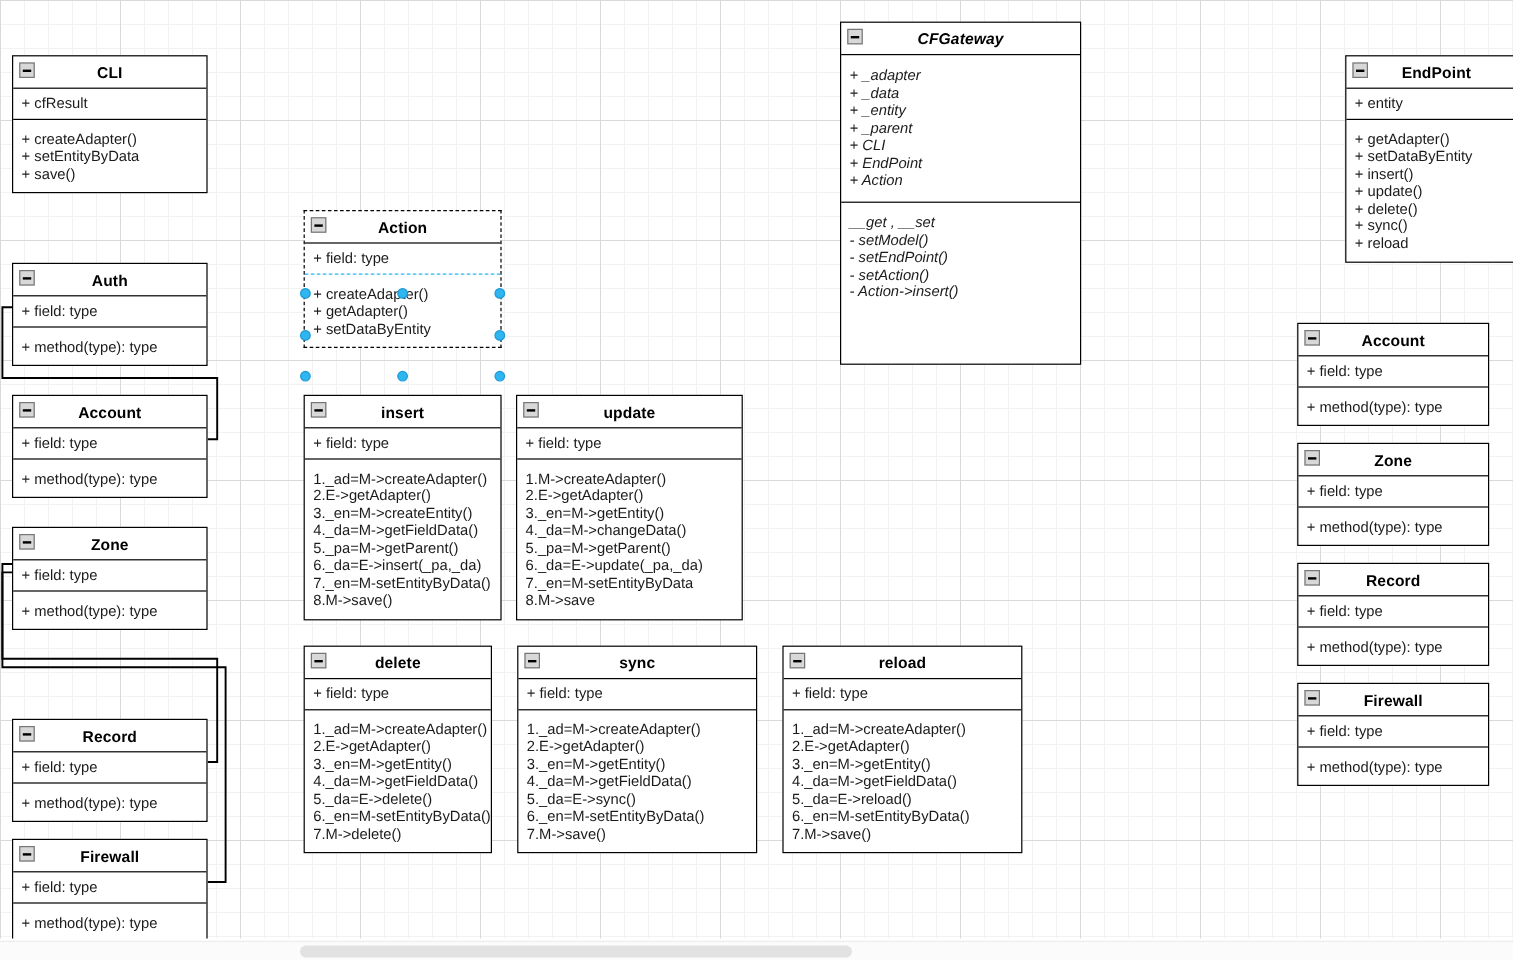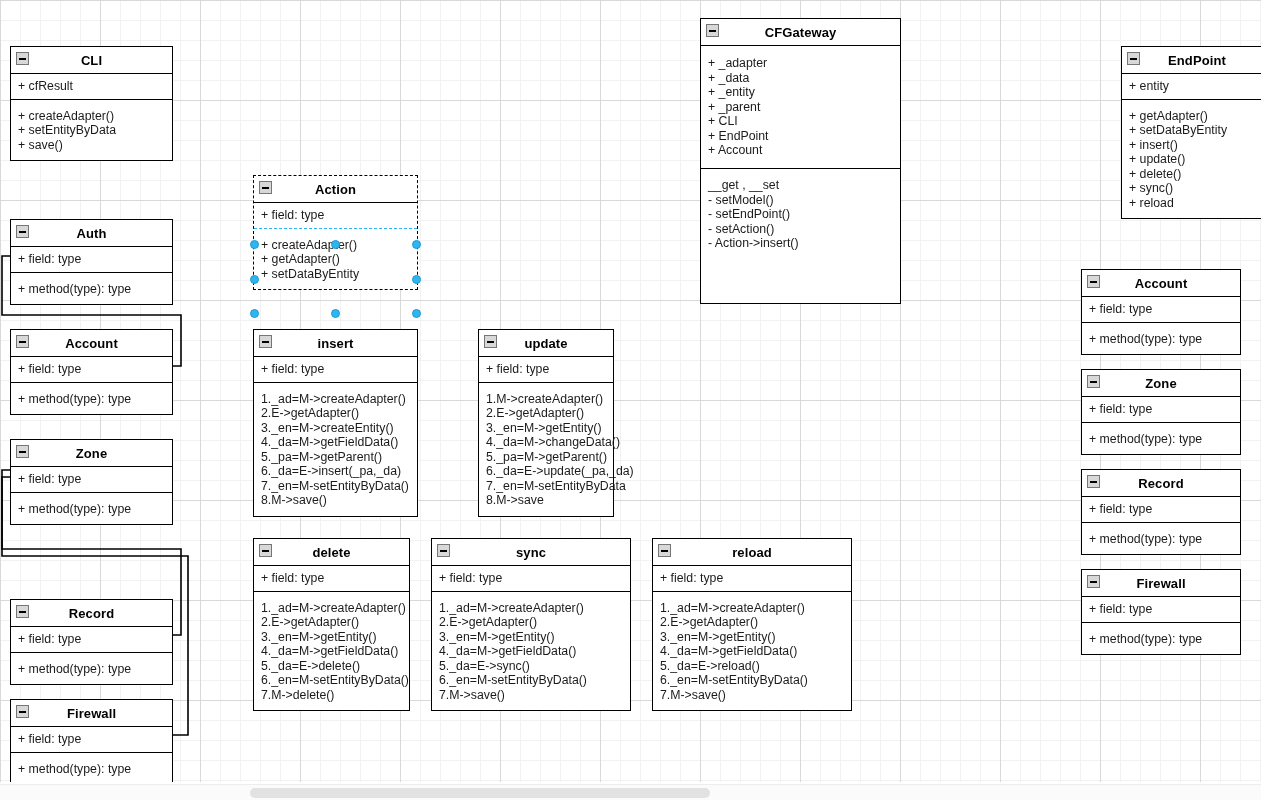--- a/index.html
+++ b/index.html
@@ -384,7 +384,7 @@
           <div class="line">7.M-&gt;save()</div>
         </div>
       </div>
-      <div class="uml" style="left: 700px; top: 18px; width: 201px;">
+      <div class="uml" style="left: 700px; top: 18px; width: 201px; font-style: italic;">
         <div class="title-bar">
           <div class="collapse-icon">
             <i></i>

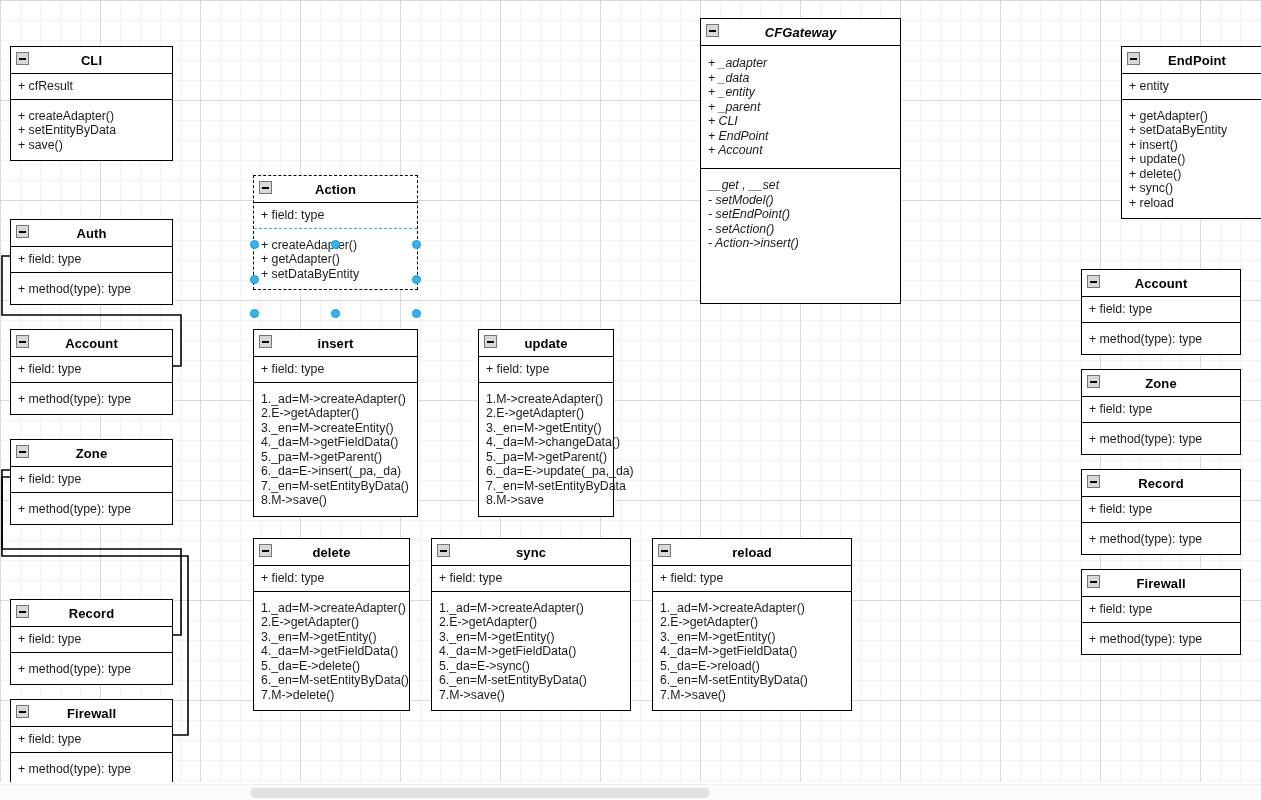--- a/index.html
+++ b/index.html
@@ -398,7 +398,7 @@
           <div class="line">+ _parent</div>
           <div class="line">+ CLI</div>
           <div class="line">+ EndPoint</div>
-          <div class="line">+ Account</div>
+          <div class="line">+ Action</div>
         </div>
         <div class="compartment" style="padding-top: 9px; padding-bottom: 8px; min-height: 135px;">
           <div class="line">__get , __set</div>

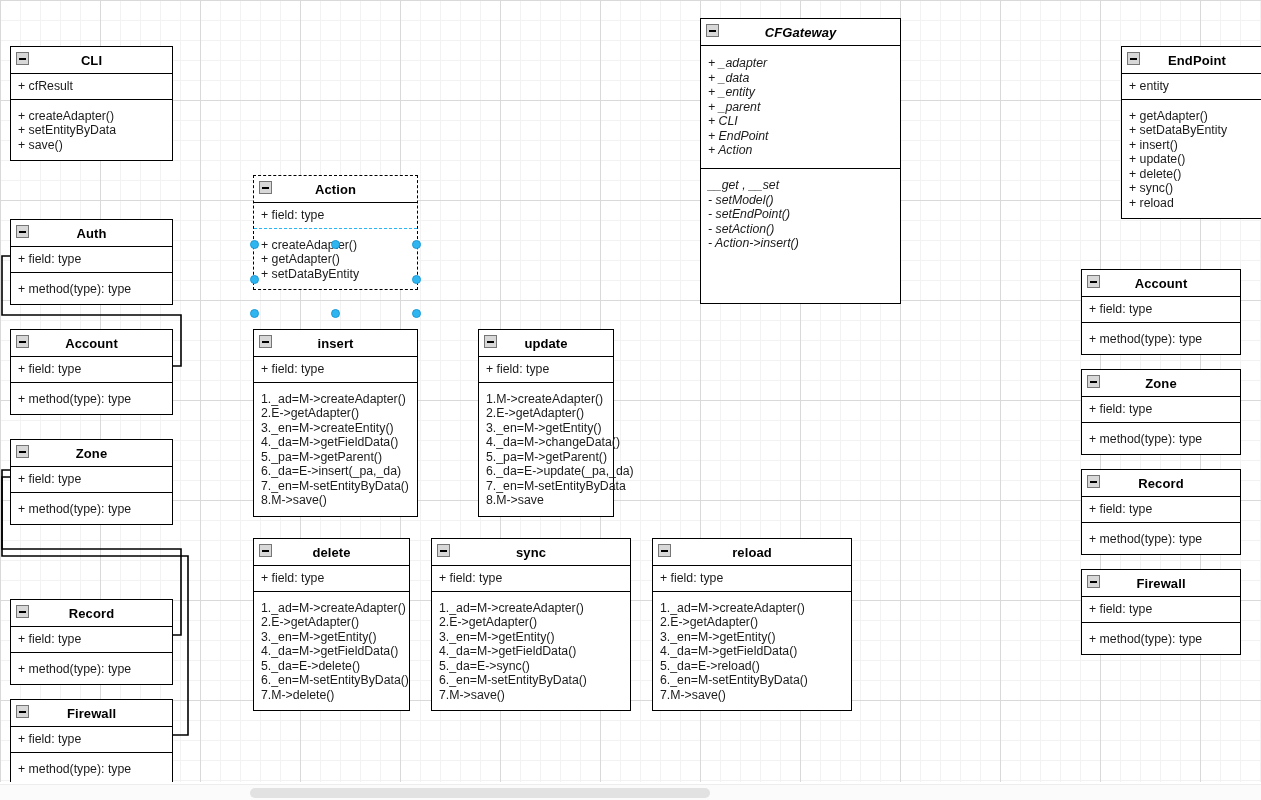--- a/index.html
+++ b/index.html
@@ -303,7 +303,7 @@
           <div class="line">8.M-&gt;save()</div>
         </div>
       </div>
-      <div class="uml" style="left: 430px; top: 329px; width: 136px; margin-left: 48px;">
+      <div class="uml" style="left: 430px; top: 329px; width: 189px;">
         <div class="title-bar">
           <div class="collapse-icon">
             <i></i>

